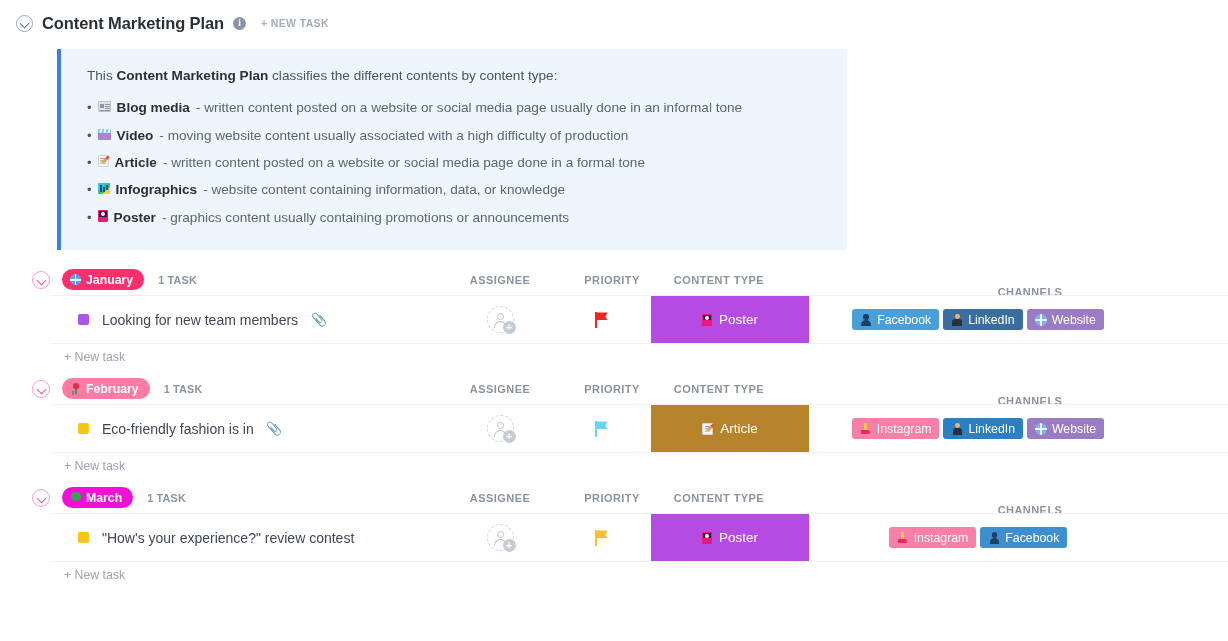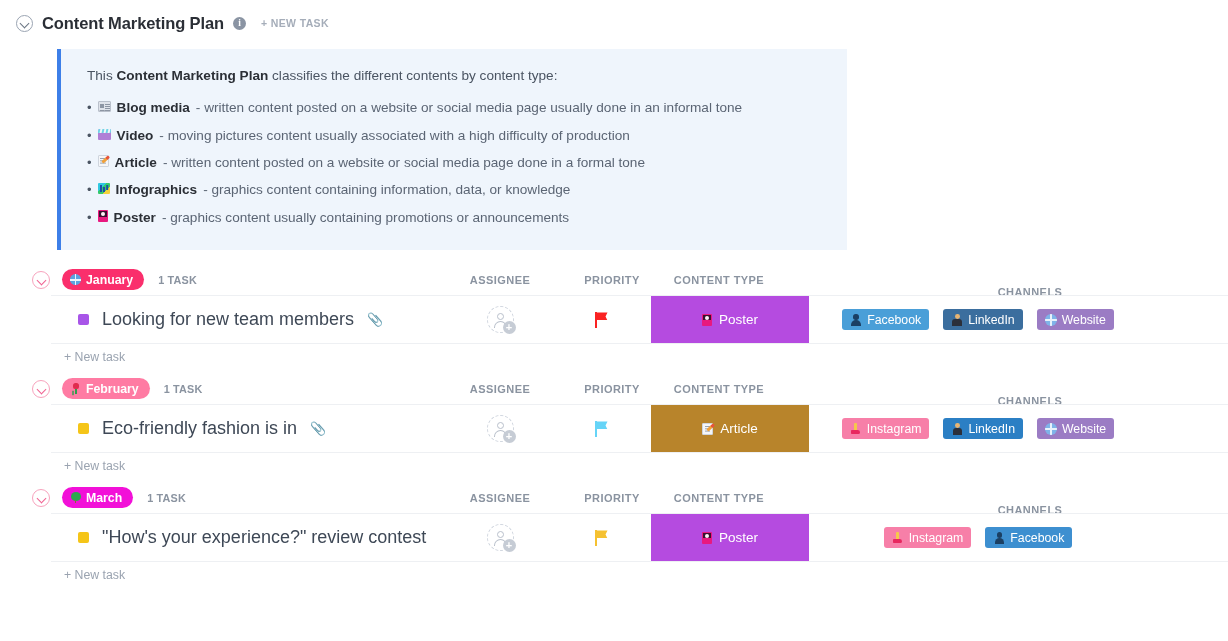--- a/index.html
+++ b/index.html
@@ -390,7 +390,7 @@
         <span class="li-bullet">•</span>
         <span class="gl gl-video"></span>
         <span class="li-term">Video</span>
-        <span class="li-desc">- moving pictures content usually associated with a high difficulty of production</span>
+        <span class="li-desc">- moving website content usually associated with a high difficulty of production</span>
       </li>
       <li>
         <span class="li-bullet">•</span>

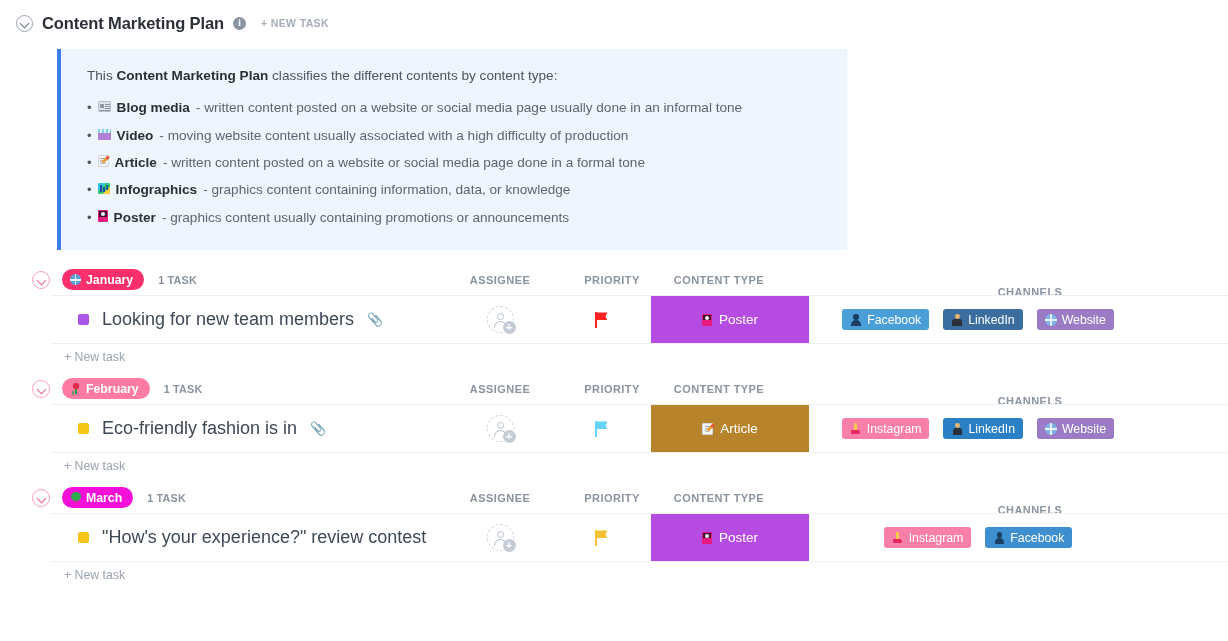--- a/index.html
+++ b/index.html
@@ -402,7 +402,7 @@
         <span class="li-bullet">•</span>
         <span class="gl gl-info"></span>
         <span class="li-term">Infographics</span>
-        <span class="li-desc">- graphics content containing information, data, or knowledge</span>
+        <span class="li-desc">- website content containing information, data, or knowledge</span>
       </li>
       <li>
         <span class="li-bullet">•</span>

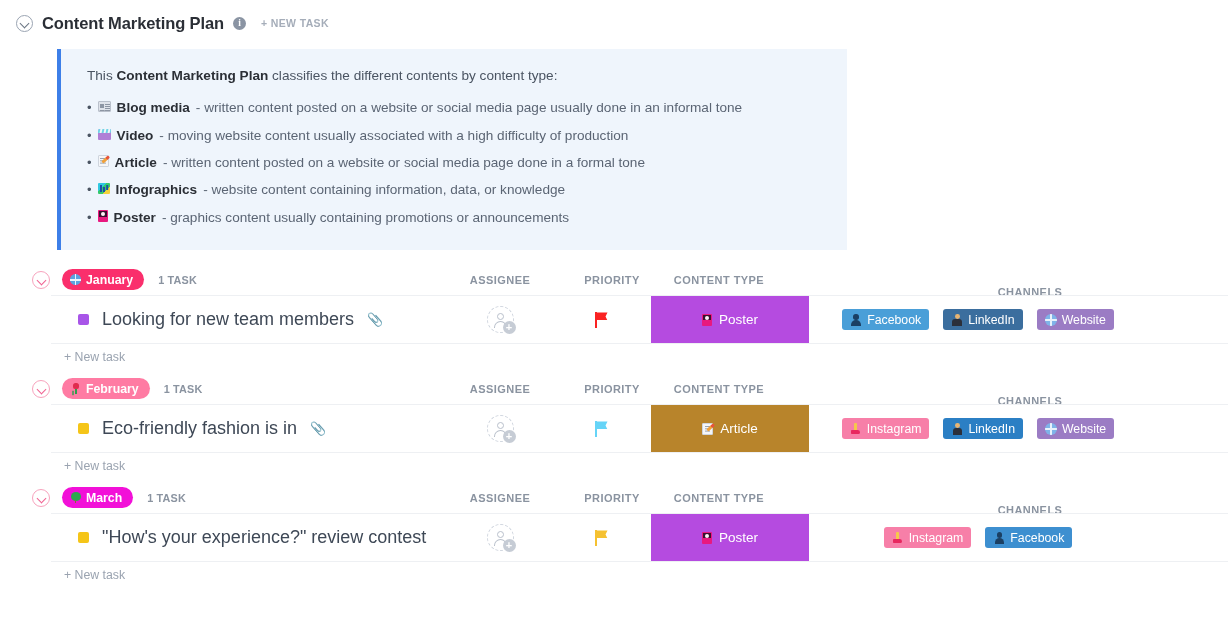--- a/index.html
+++ b/index.html
@@ -240,7 +240,7 @@
   }
   .status-square { width: 11px; height: 11px; border-radius: 2px; flex: none; }
   .task-title {
-    font-size: 18px;
+    font-size: 14px;
     color: #3e4856;
     white-space: nowrap;
   }

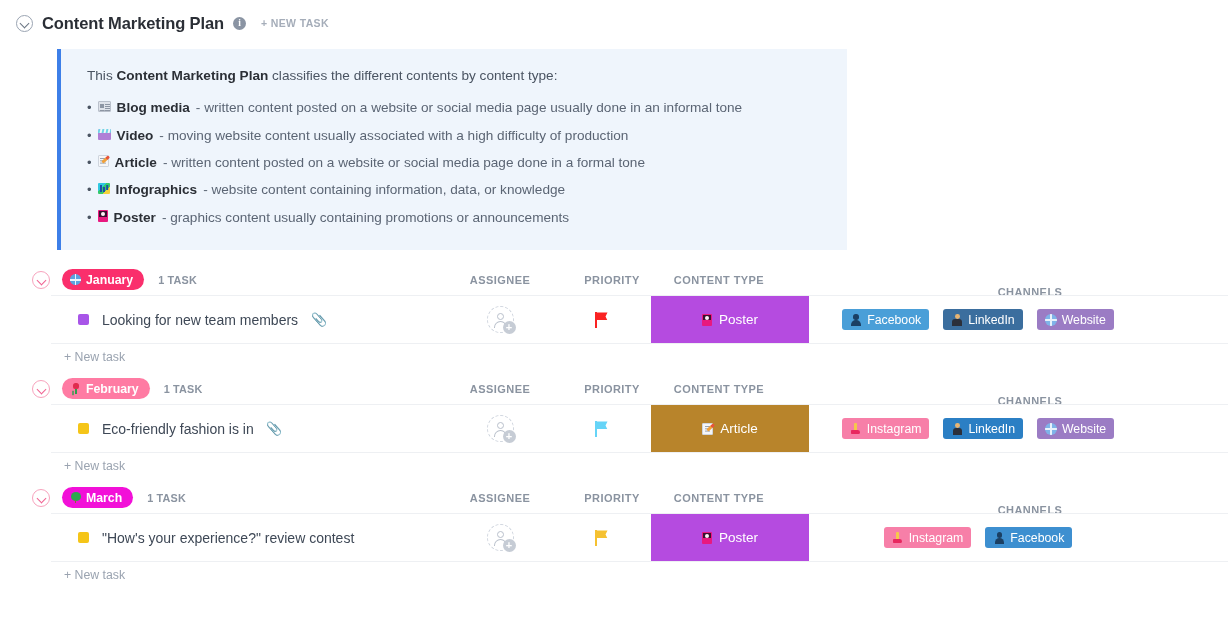--- a/index.html
+++ b/index.html
@@ -261,7 +261,7 @@
   .cell-assignee { width: 106px; }
   .cell-priority { width: 98px; }
   .cell-content  { width: 158px; align-self: stretch; }
-  .cell-channels { width: 330px; gap: 14px; padding-left: 8px; }
+  .cell-channels { width: 330px; gap: 4px; padding-left: 8px; }
 
   
   .avatar-add {

